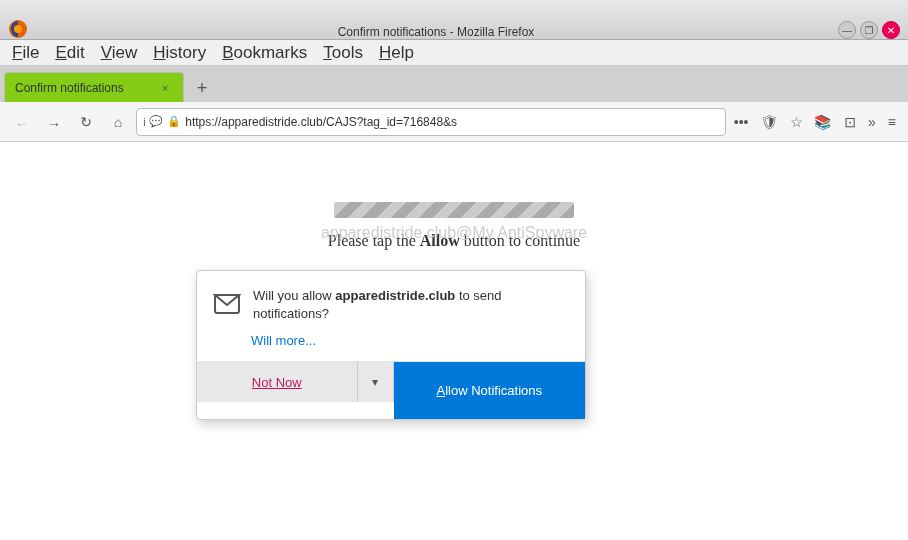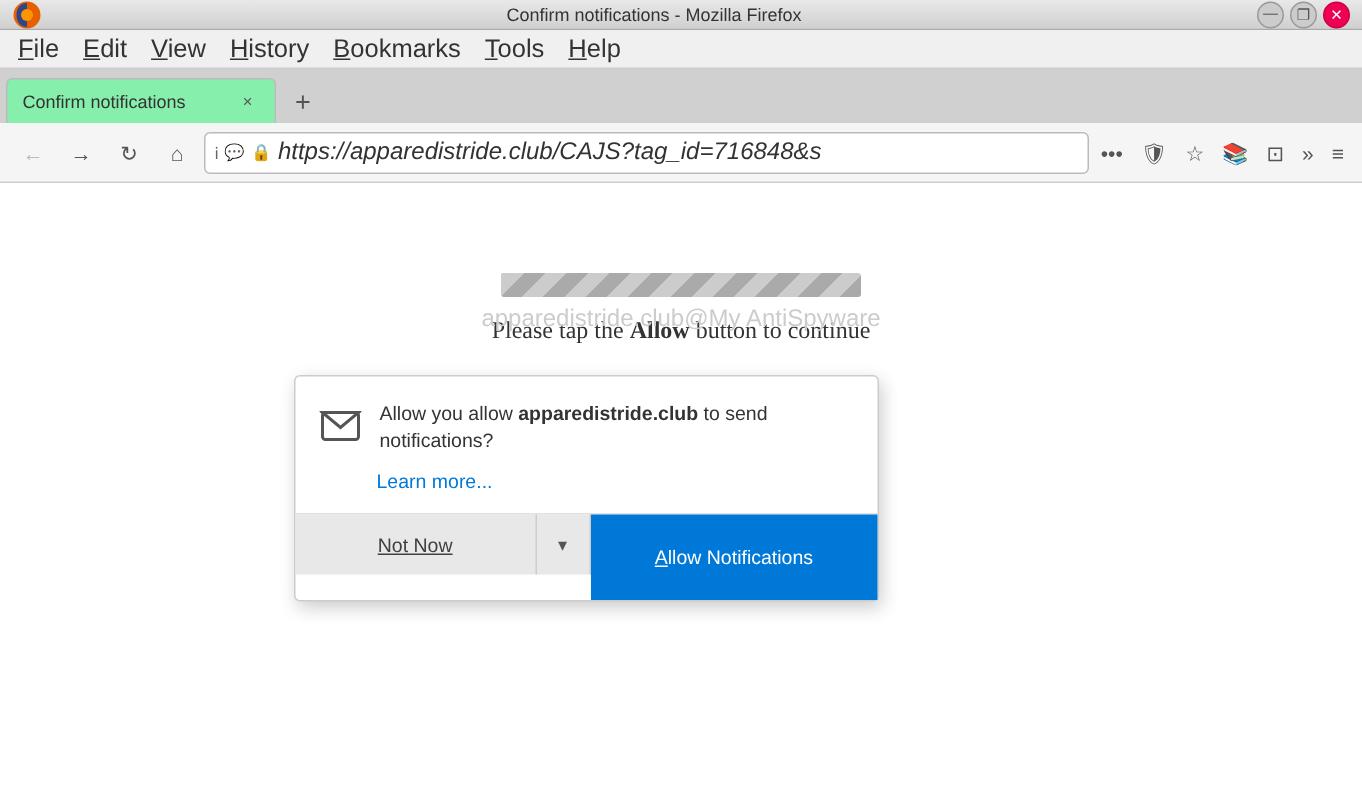--- a/index.html
+++ b/index.html
@@ -8,9 +8,9 @@
     
     .titlebar {
       background: linear-gradient(to bottom, #e8e8e8, #d0d0d0);
-      height: 20px;
-      display: flex;
-      align-items: center;
+      height: 40px;
+      display: flex;
+      align-items: flex-end;
       justify-content: space-between;
       padding: 0 8px;
       border-bottom: 1px solid #aaa;

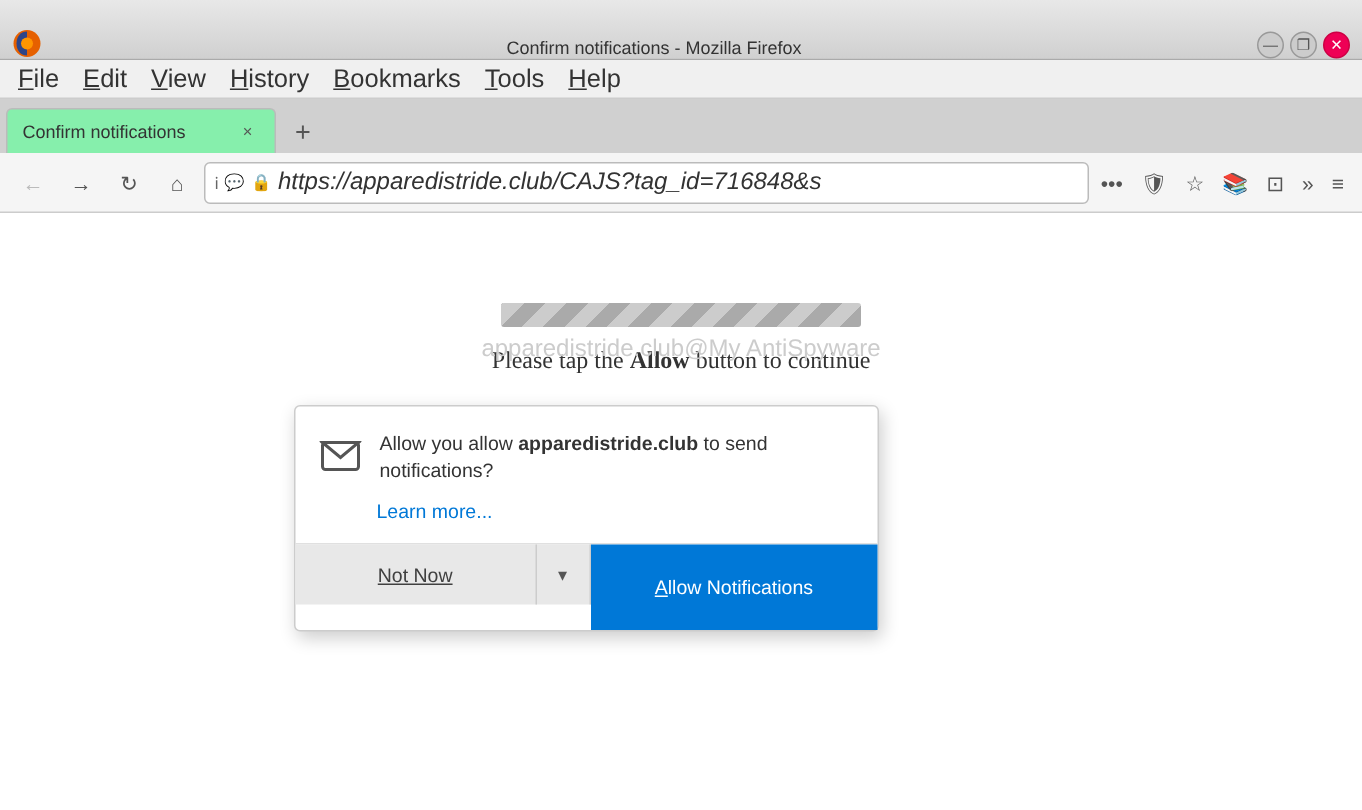--- a/index.html
+++ b/index.html
@@ -52,7 +52,7 @@
       padding: 0 4px;
     }
     .tab {
-      background: #86efac;
+      background: #84cc16;
       border: 1px solid #bbb;
       border-bottom: none;
       border-radius: 4px 4px 0 0;

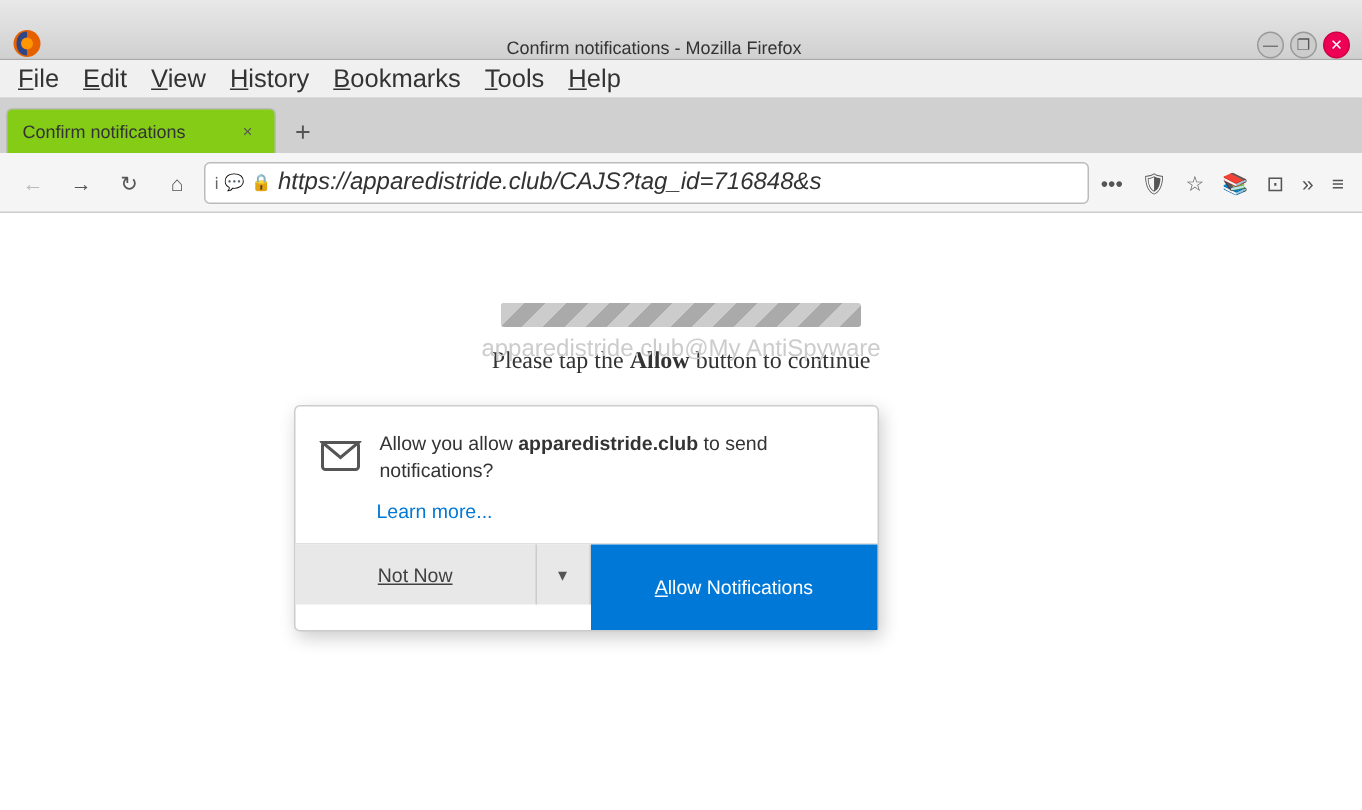--- a/index.html
+++ b/index.html
@@ -111,7 +111,7 @@
     }
     .address-icons { display: flex; align-items: center; gap: 4px; margin-right: 4px; }
     .address-icon { font-size: 11px; color: #666; cursor: pointer; }
-    .address-text { flex: 1; overflow: hidden; white-space: nowrap; text-overflow: ellipsis; font-size: 16px; font-style: italic; }
+    .address-text { flex: 1; overflow: hidden; white-space: nowrap; text-overflow: ellipsis; font-size: 12px; }
     .toolbar-right { display: flex; align-items: center; gap: 4px; }
     .toolbar-icon { font-size: 14px; color: #555; cursor: pointer; padding: 2px 4px; }
 

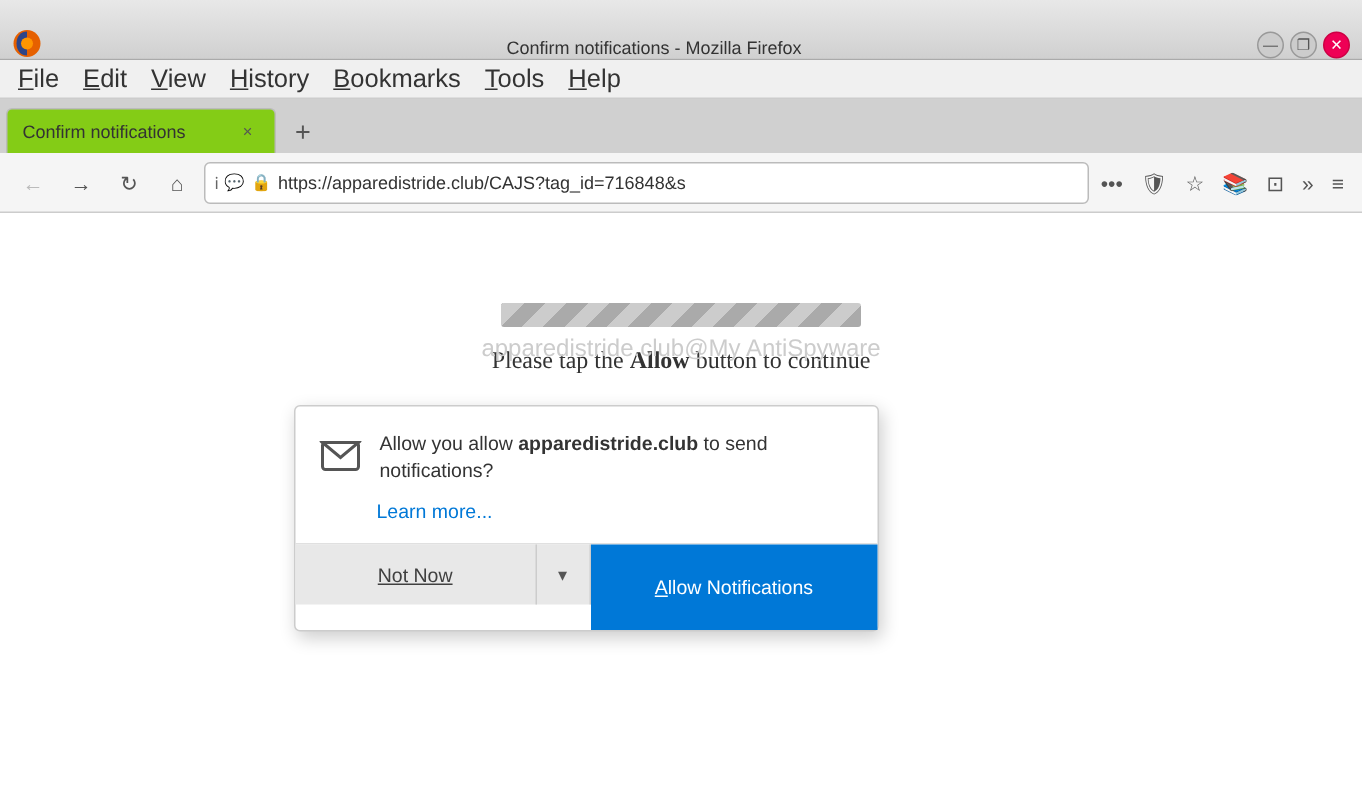--- a/index.html
+++ b/index.html
@@ -294,7 +294,7 @@
         </svg>
       </div>
       <div class="popup-text">
-        <span>Allow you allow </span><strong>apparedistride.club</strong><span> to send notifications?</span>
+        <span>Will you allow </span><strong>apparedistride.club</strong><span> to send notifications?</span>
       </div>
     </div>
     <div class="popup-learn-more">

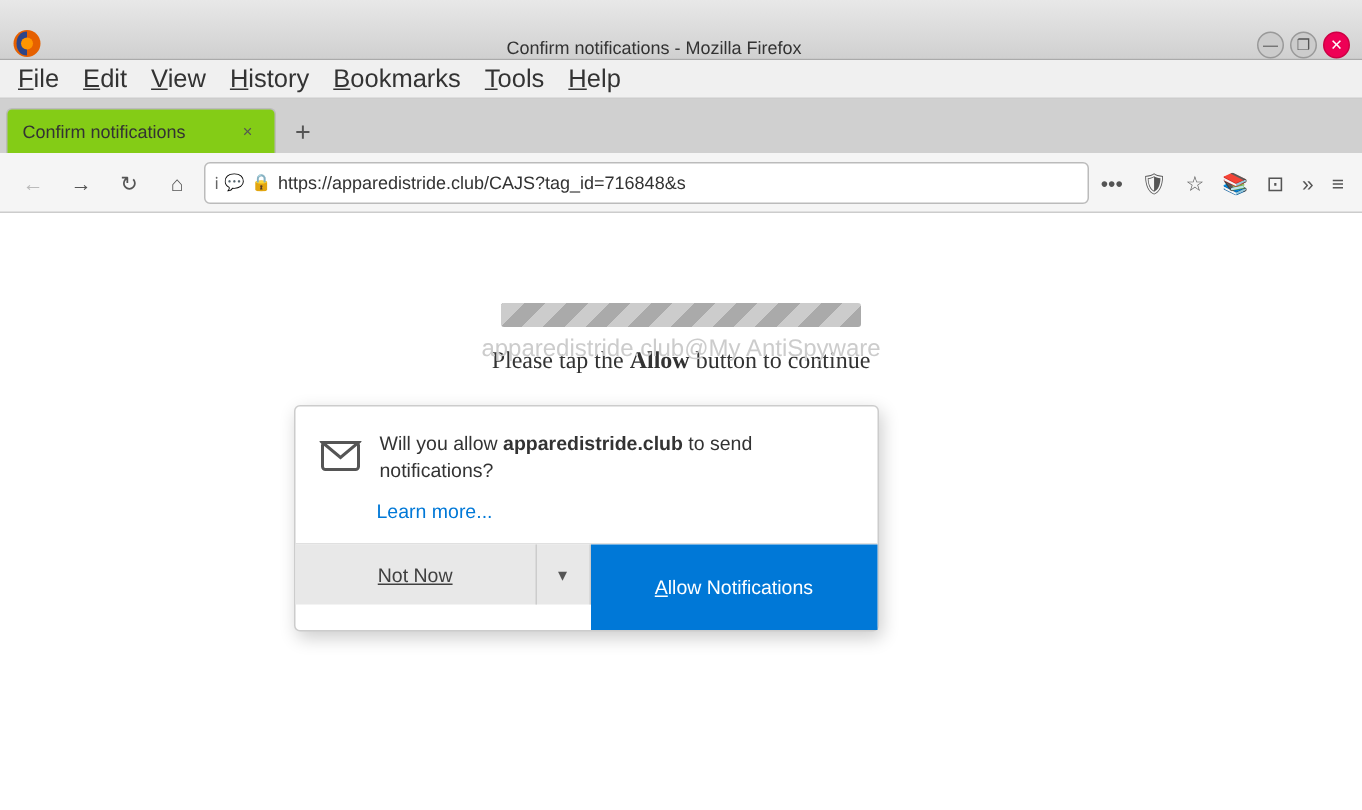--- a/index.html
+++ b/index.html
@@ -298,7 +298,7 @@
       </div>
     </div>
     <div class="popup-learn-more">
-      <a>Learn more...</a>
+      <a>Will more...</a>
     </div>
     <div class="popup-actions">
       <button class="btn-not-now">

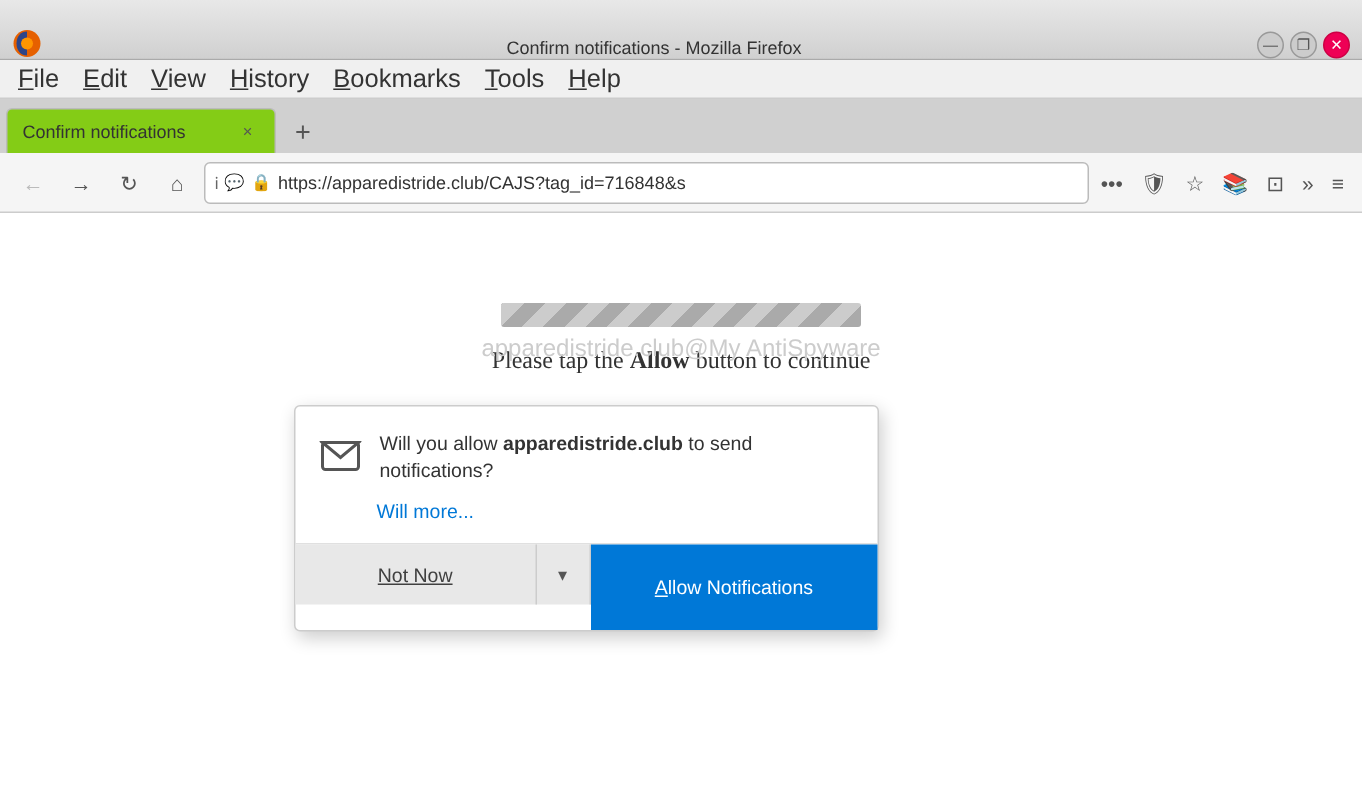--- a/index.html
+++ b/index.html
@@ -153,7 +153,7 @@
       border: none;
       border-right: 1px solid #ccc;
       font-size: 13px;
-      color: #404040;
+      color: #be185d;
       cursor: pointer;
       display: flex;
       align-items: center;

